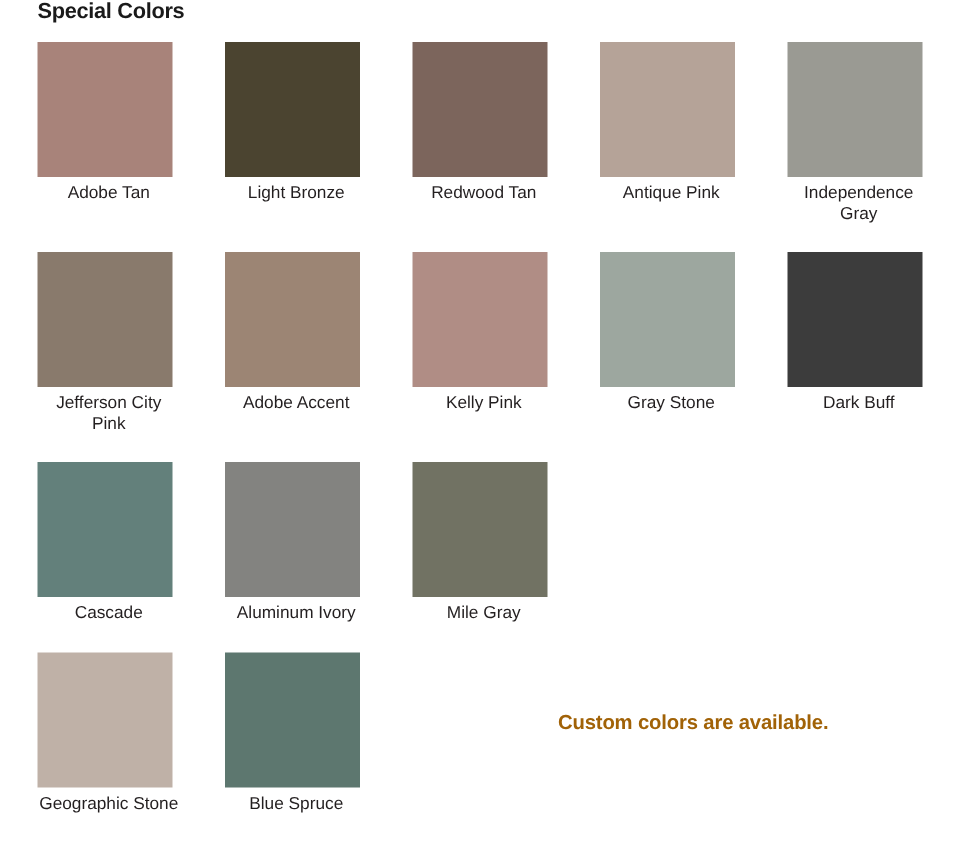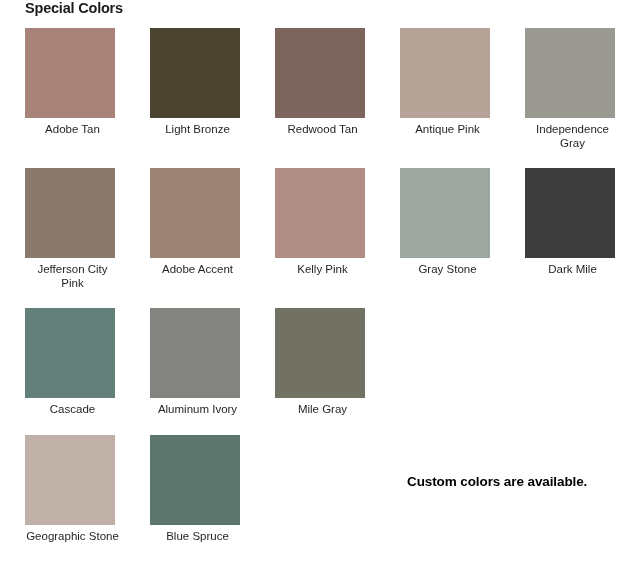--- a/index.html
+++ b/index.html
@@ -169,7 +169,7 @@
       <div class="cell">
         <div class="cell-inner">
           <div class="swatch" style="background-color: rgb(60, 60, 60);"></div>
-          <div class="swatch-label">Dark Mile</div>
+          <div class="swatch-label">Dark Buff</div>
         </div>
       </div>
     </div>

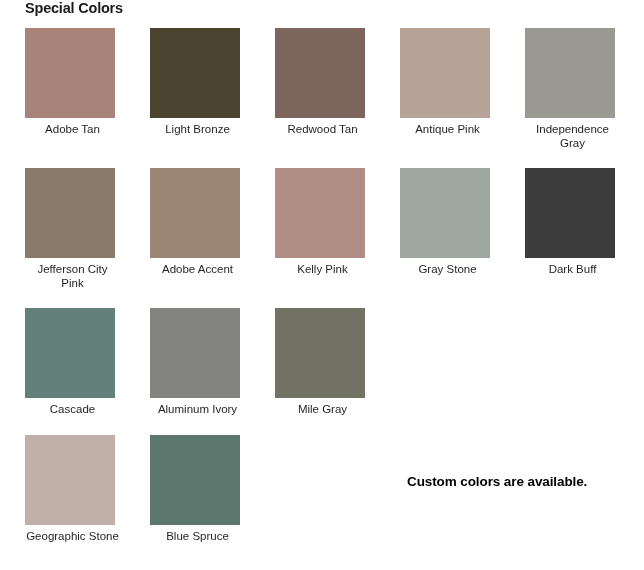--- a/index.html
+++ b/index.html
@@ -90,8 +90,8 @@
     font-size: 13.5px;
     font-weight: bold;
     letter-spacing: -0.1px;
-    color: #000000;
-    left: 407px;
+    color: #a16207;
+    left: 372px;
     top: 474px;
     font-family: "Liberation Sans", sans-serif;
     white-space: nowrap;

